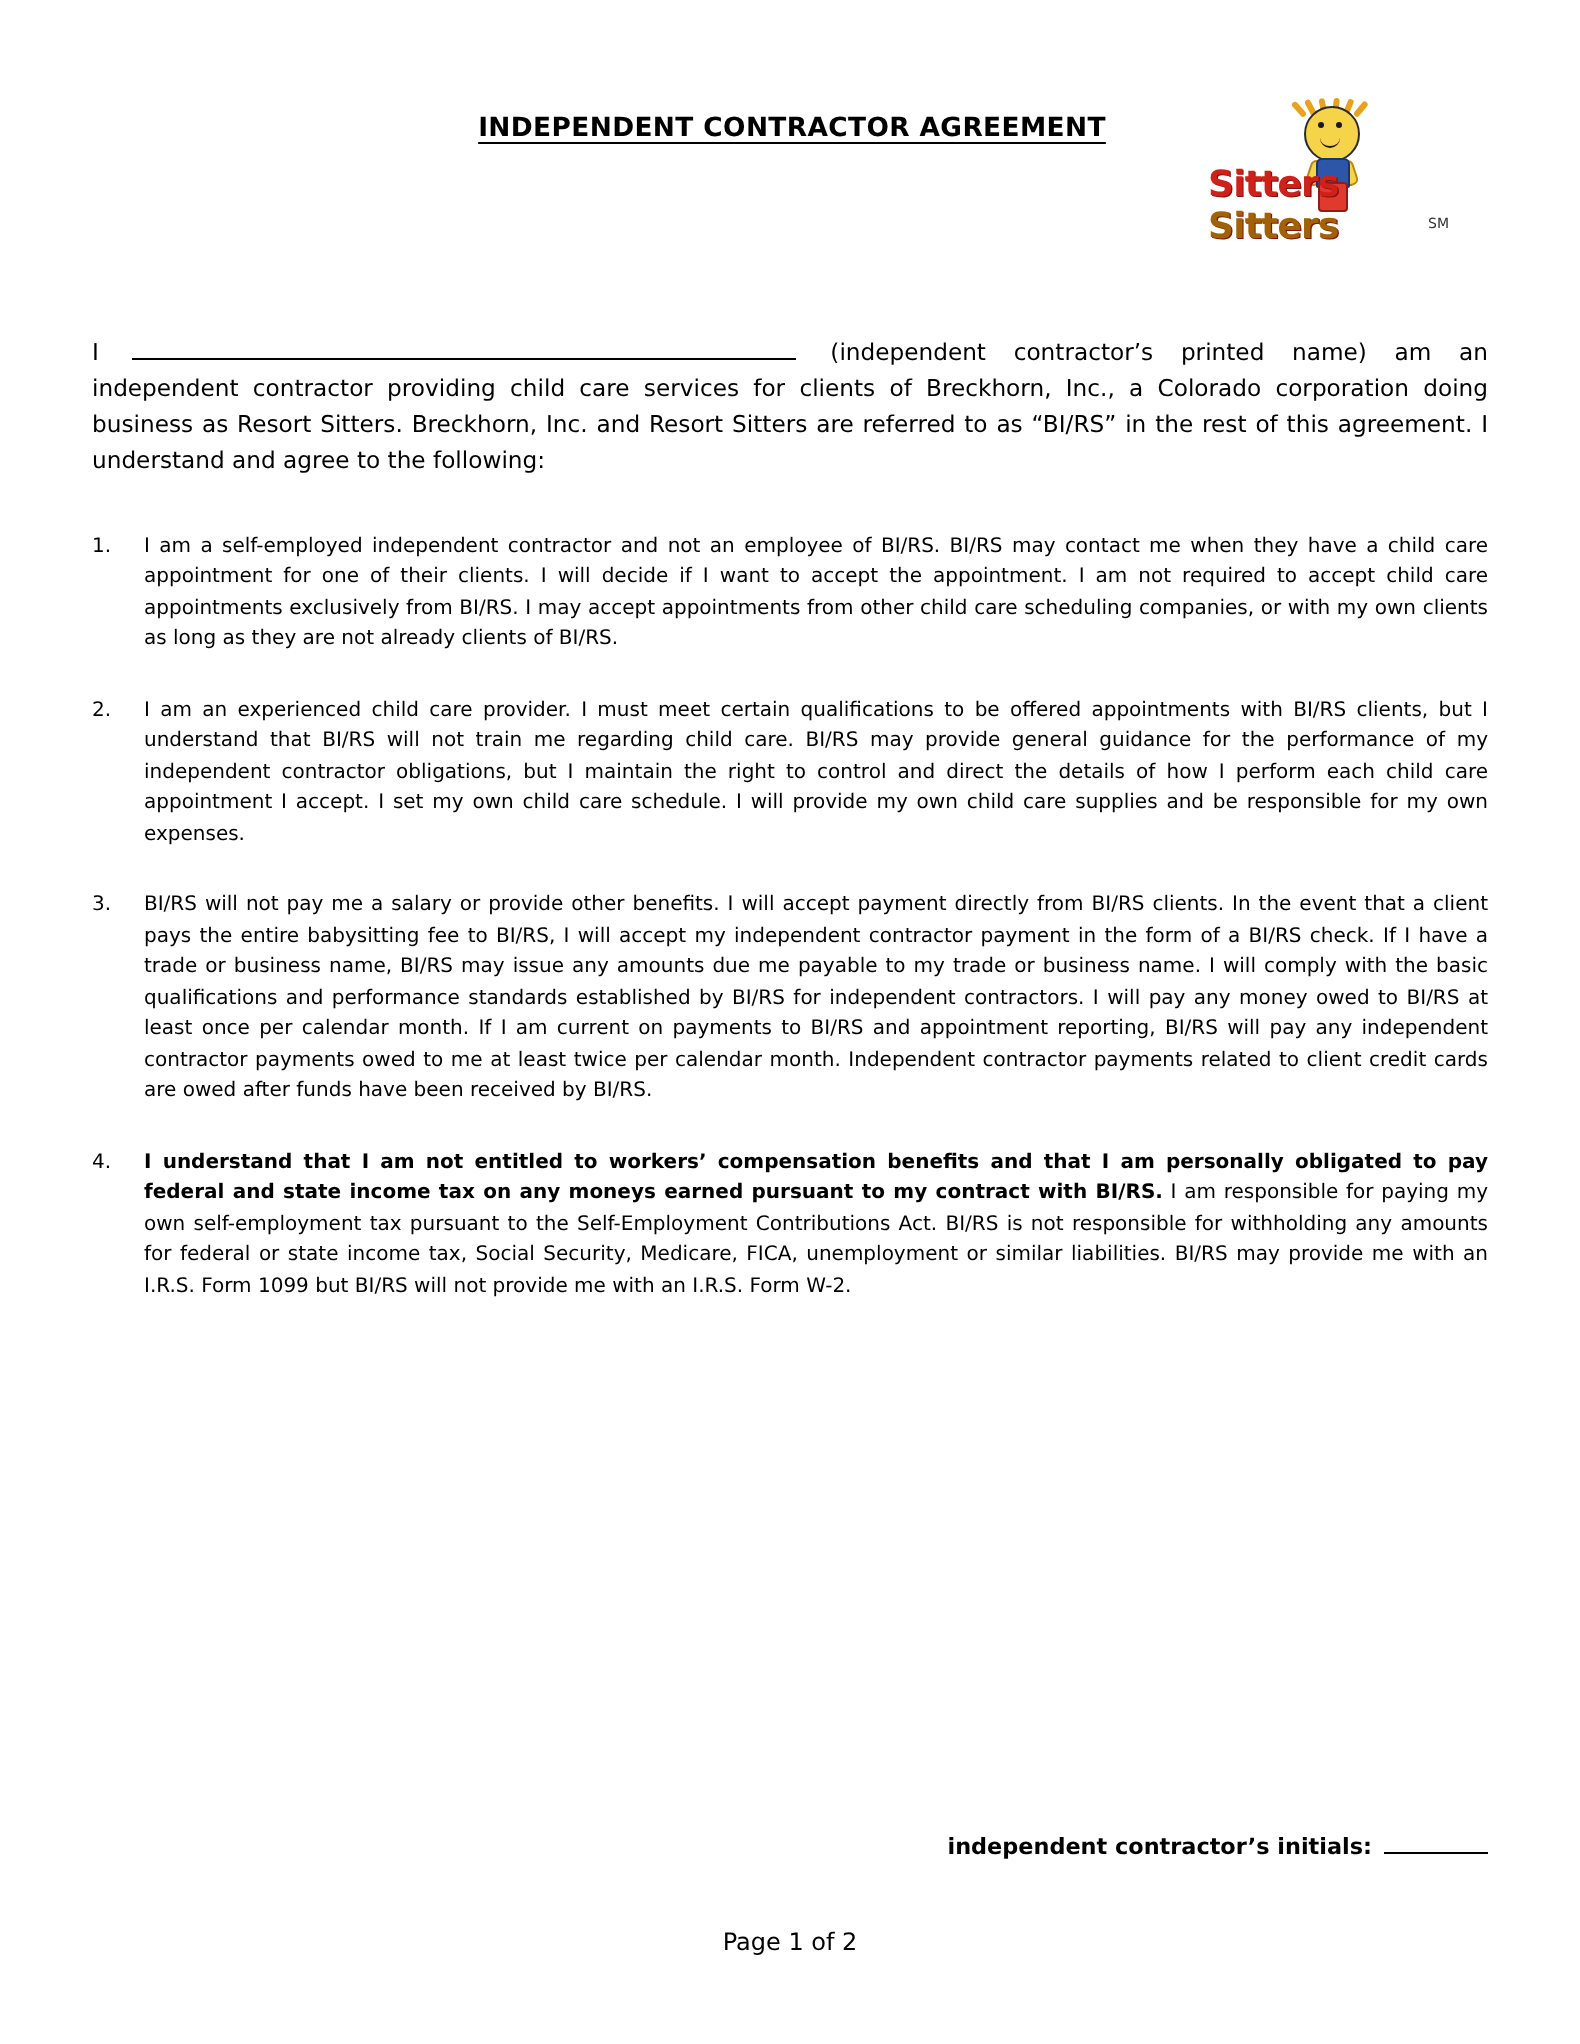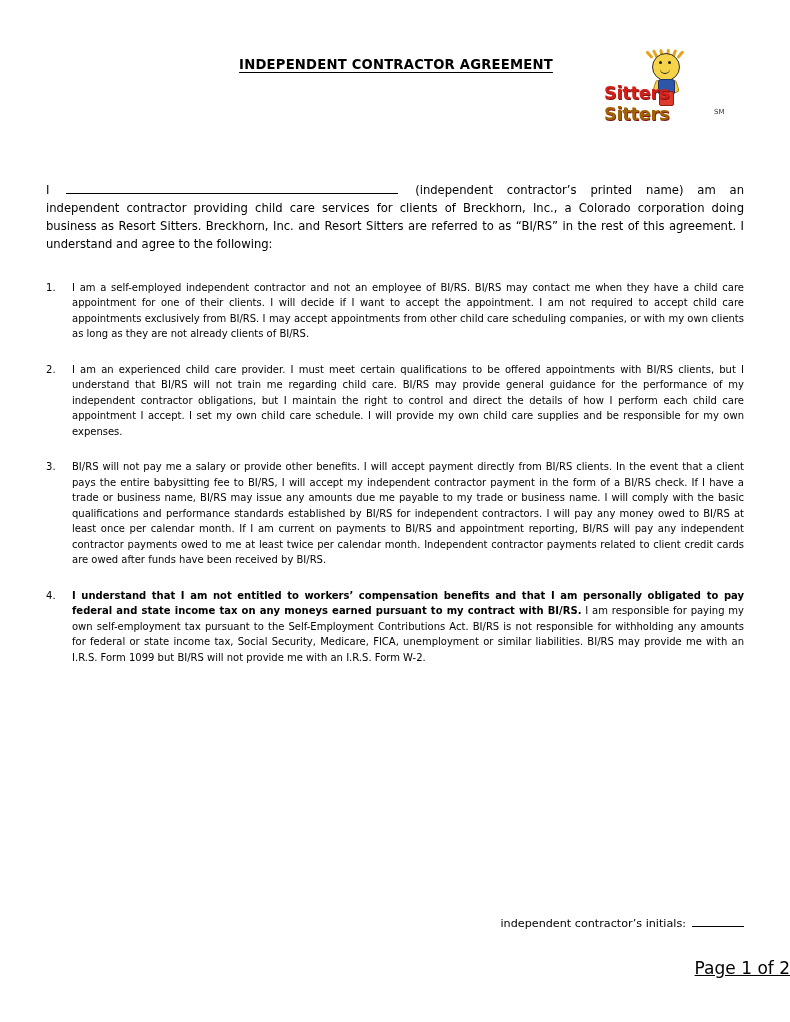--- a/index.html
+++ b/index.html
@@ -163,7 +163,7 @@
 
   
   .intro {
-    margin-top: 62px;
+    margin-top: 48px;
     font-size: 11.6px;
     line-height: 1.55;
     text-align: justify;

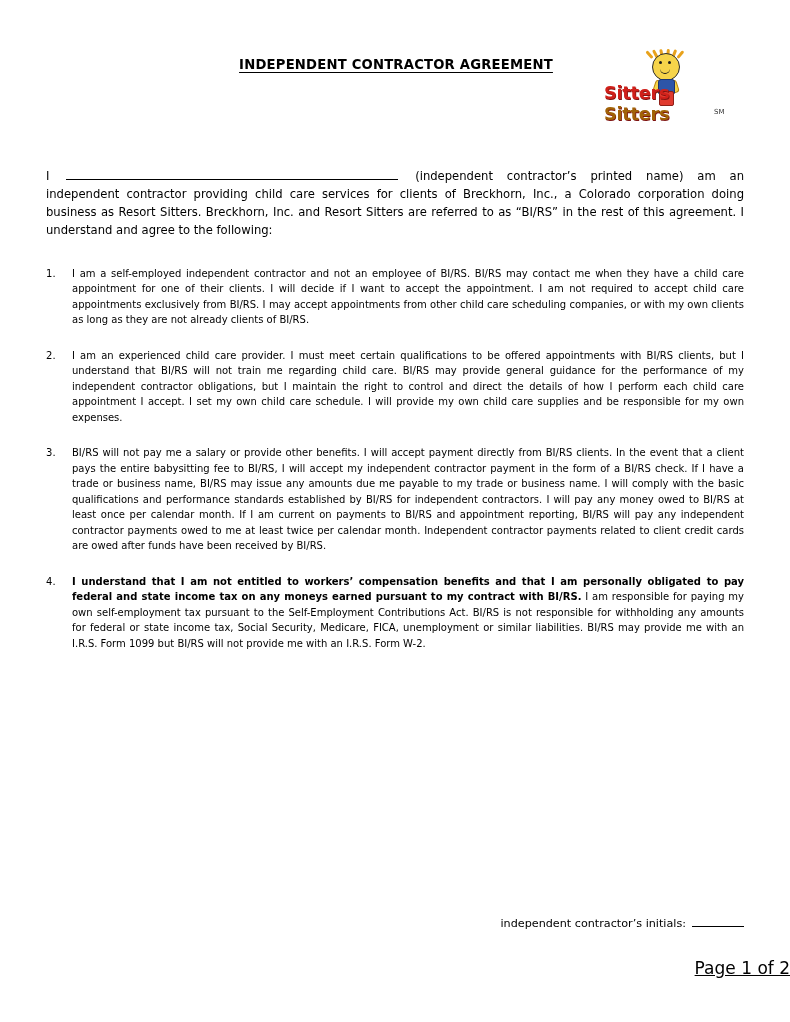--- a/index.html
+++ b/index.html
@@ -211,6 +211,7 @@
     bottom: 92px;
     text-align: right;
     font-size: 11.2px;
+    font-weight: bold;
   }
   .initials .line {
     display: inline-block;

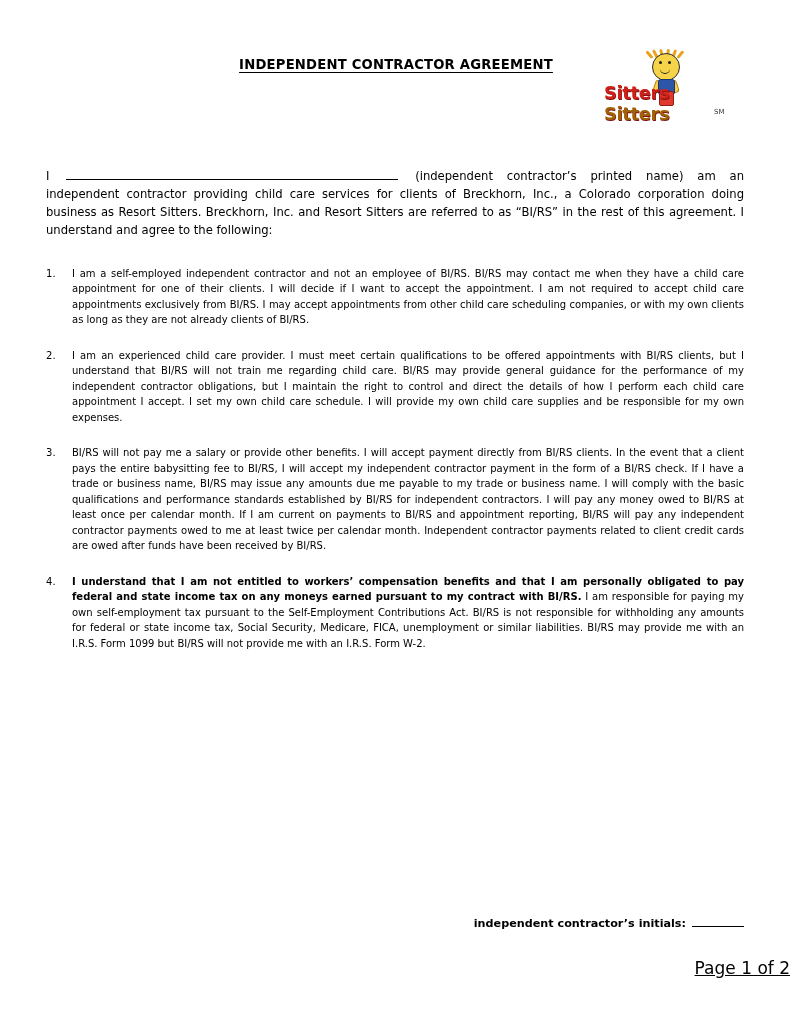--- a/index.html
+++ b/index.html
@@ -225,9 +225,8 @@
     left: 0;
     right: 0;
     bottom: 44px;
-    text-align: right;
-    font-size: 17px;
-    text-decoration: underline;
+    text-align: center;
+    font-size: 12px;
   }
 </style>
 </head>

